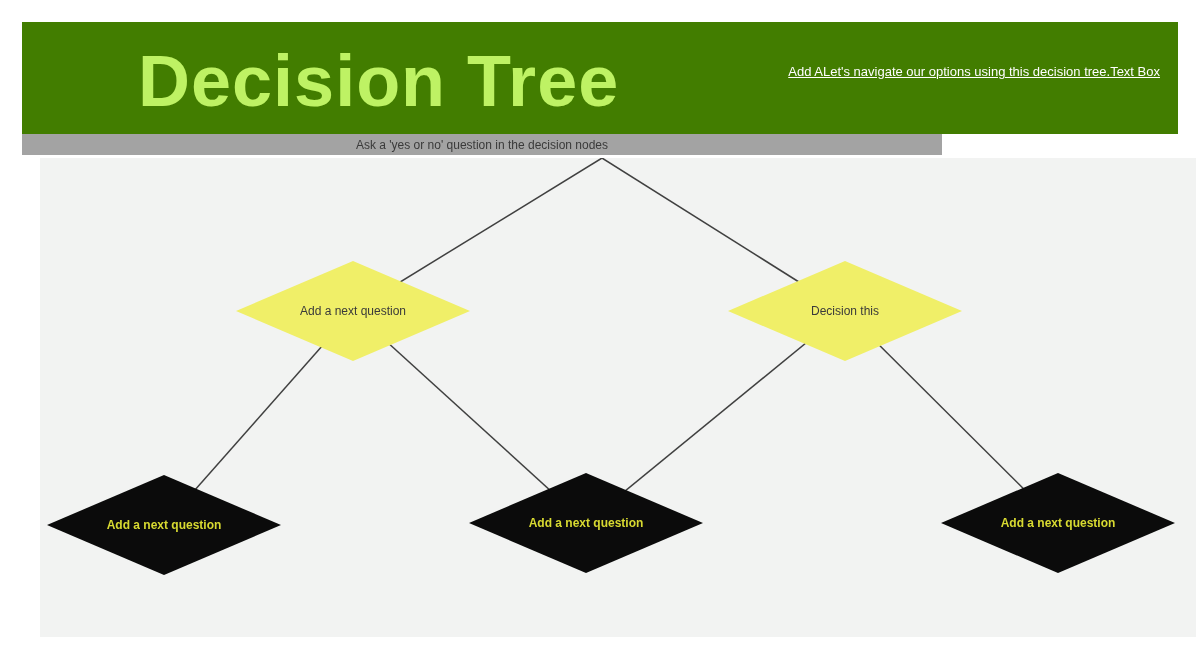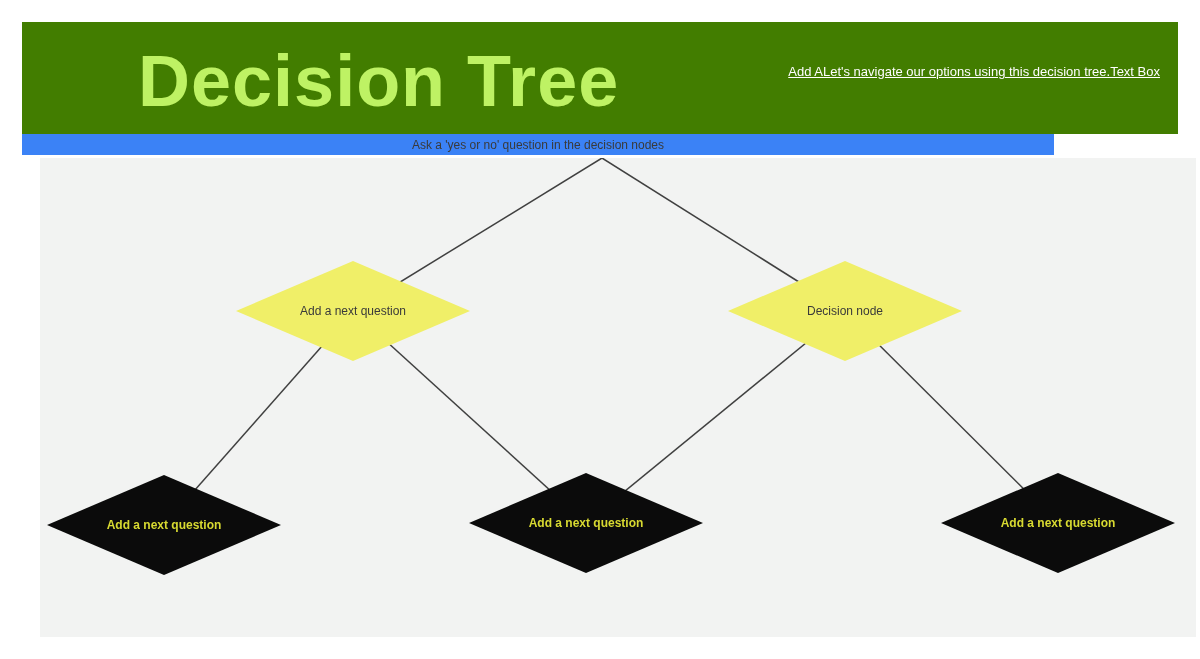--- a/index.html
+++ b/index.html
@@ -45,8 +45,8 @@
   .instruction-bar {
     position: absolute;
     left: 22px; top: 134px;
-    width: 1032px; height: 21px;
-    background: #3b82f6;
+    width: 920px; height: 21px;
+    background: #a3a3a3;
     display: flex;
     align-items: center;
     justify-content: center;

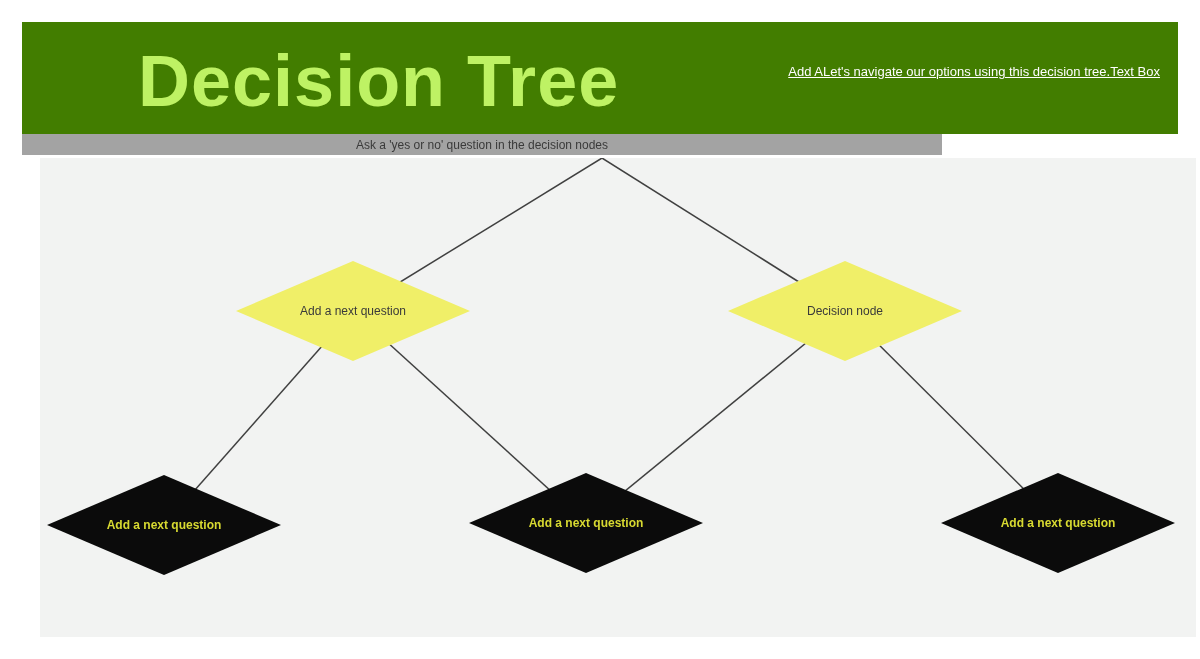--- a/index.html
+++ b/index.html
@@ -130,7 +130,7 @@
     </div>
 
     <div class="diamond yellow node-yellow-right">
-      <span>Decision node</span>
+      <span>Decision this</span>
     </div>
 
     <div class="diamond black node-black-left">

